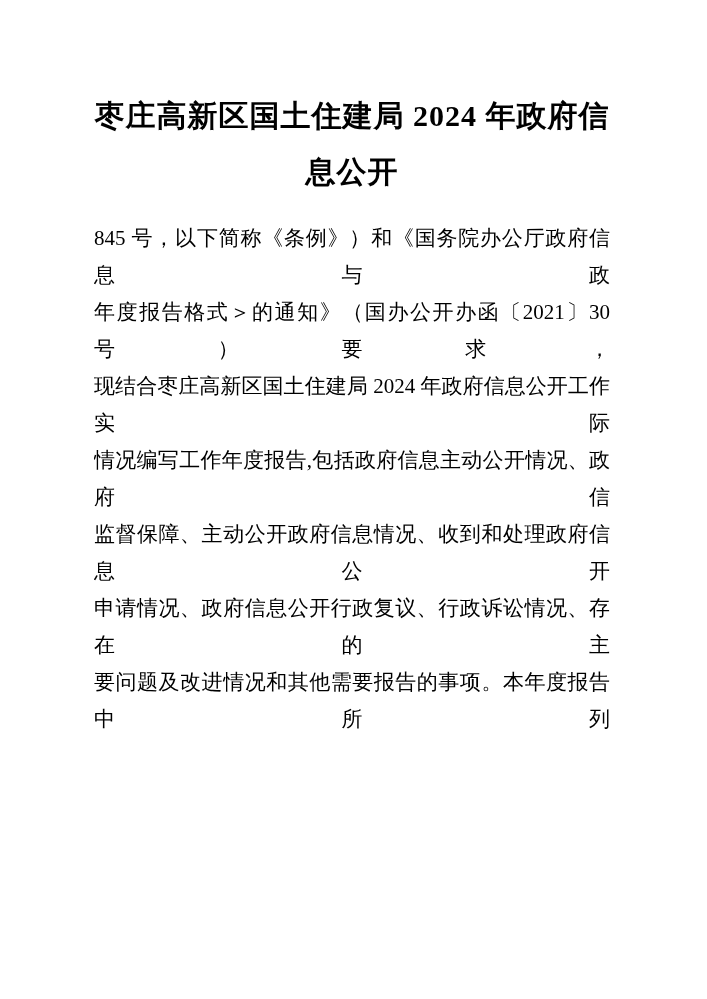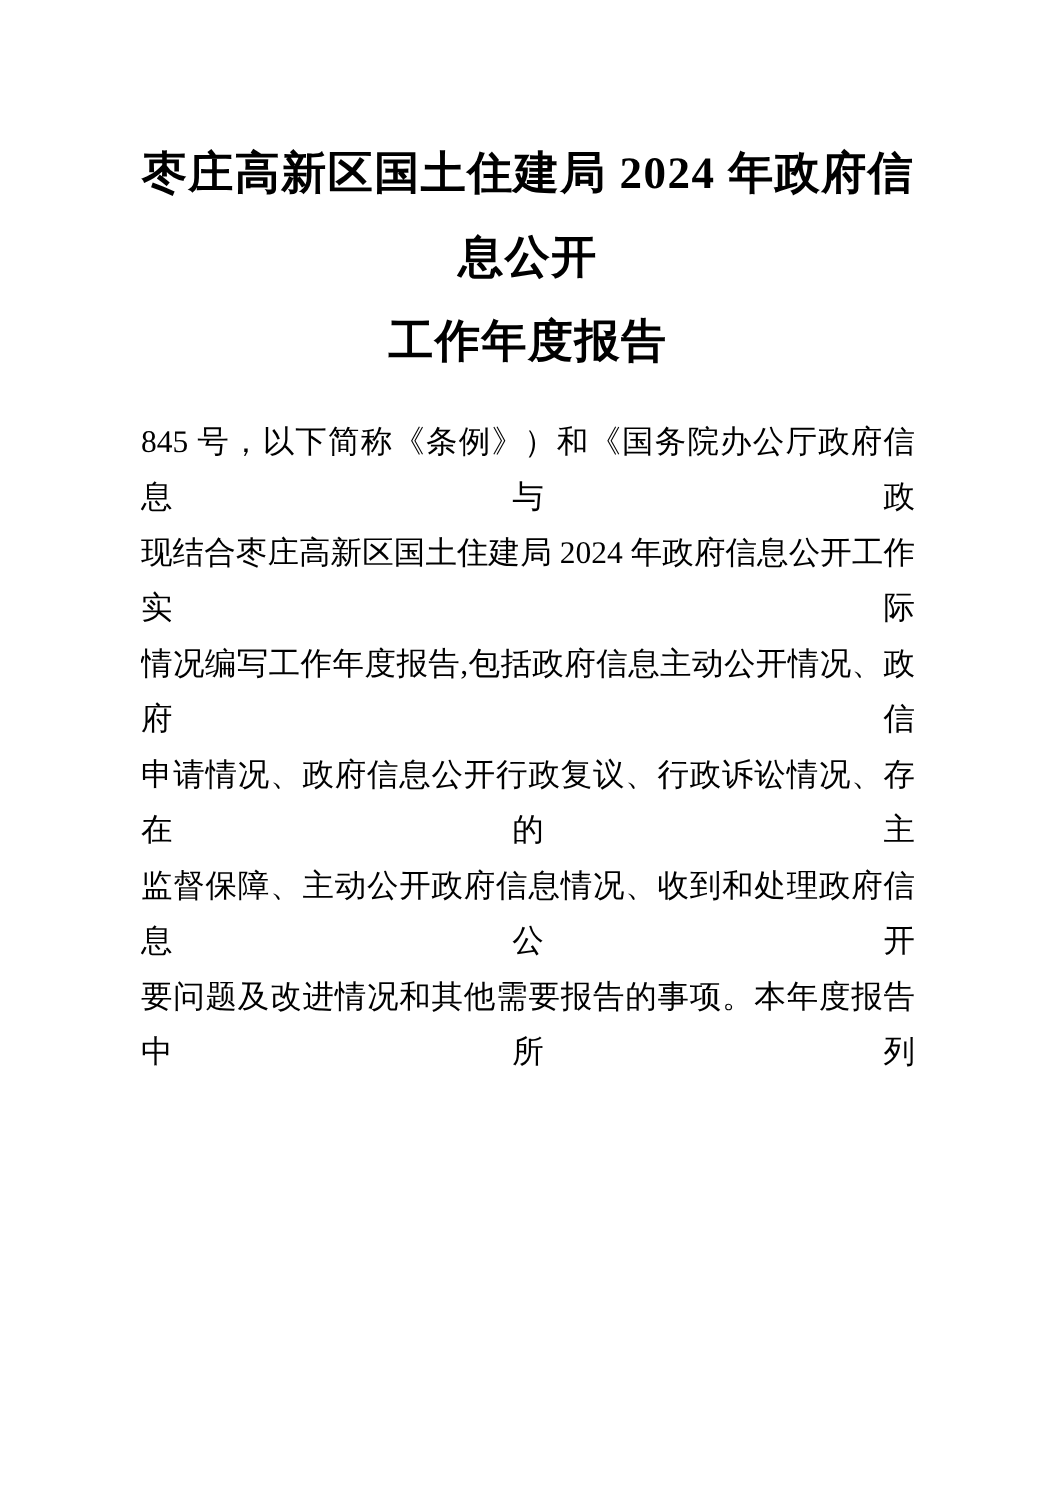--- a/index.html
+++ b/index.html
@@ -48,7 +48,6 @@
 
   <h1 class="title">
     <span class="tl">枣庄高新区国土住建局 2024 年政府信息公开</span>
-    <span class="tl">工作年度报告</span>
   </h1>
 
   <div class="body-text">

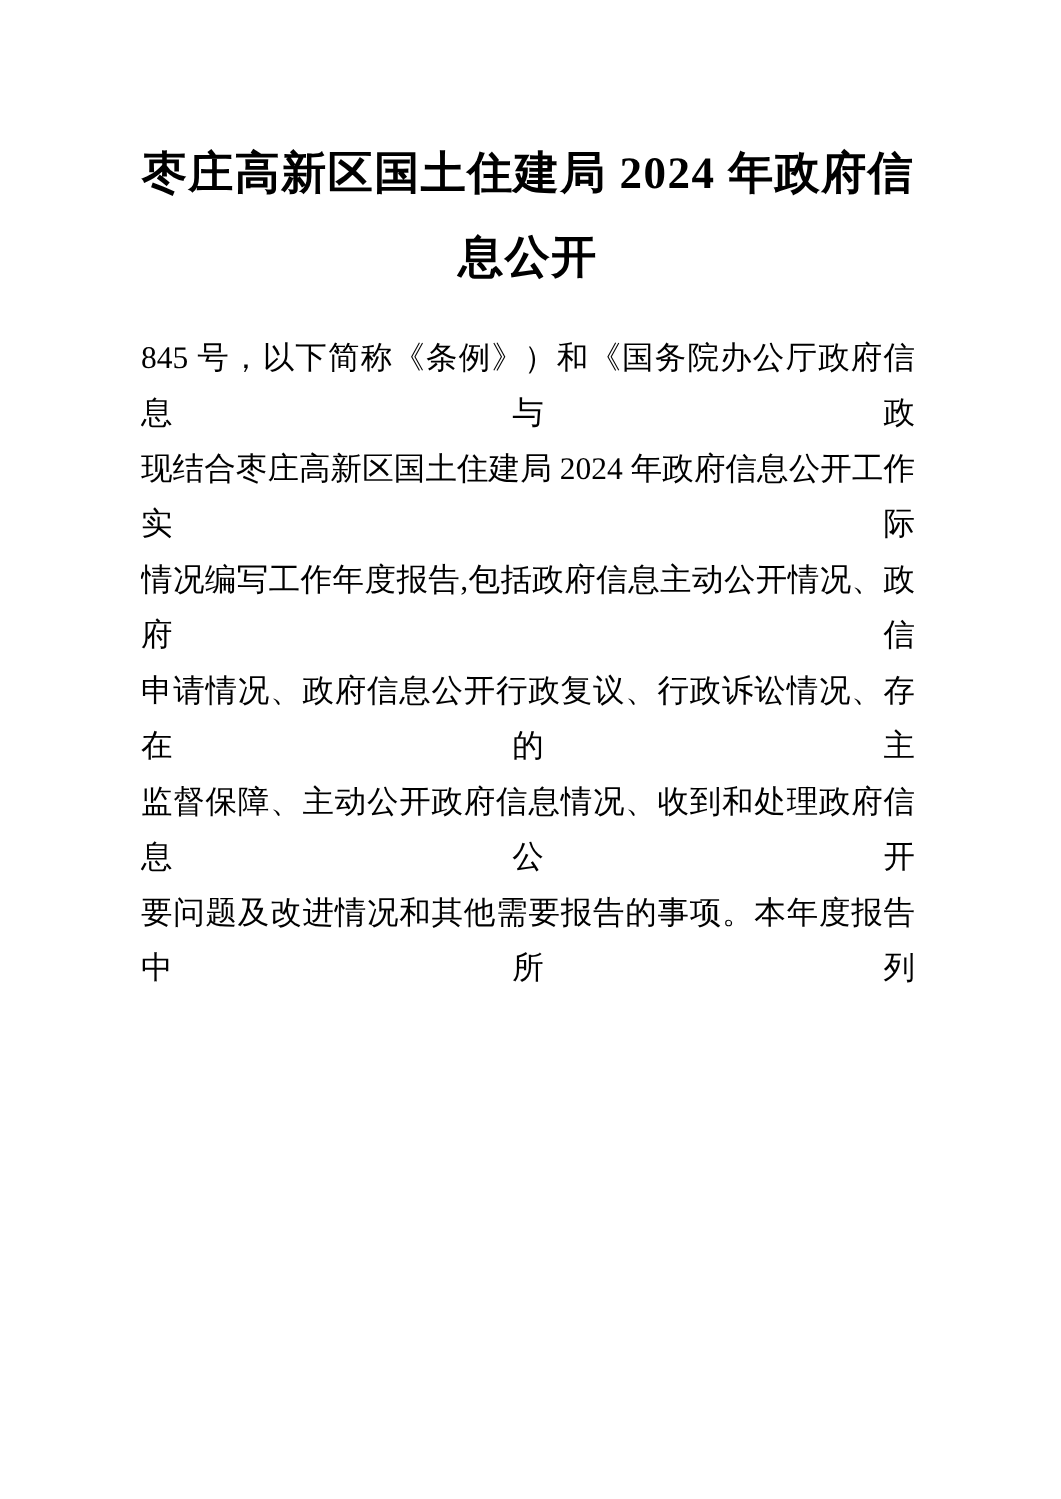--- a/index.html
+++ b/index.html
@@ -54,6 +54,7 @@
 
     <div class="para">
       <div class="ln">845 号，以下简称《条例》）和《国务院办公厅政府信息与政</div>
+      <div class="ln">年度报告格式＞的通知》（国办公开办函〔2021〕30 号）要求，</div>
       <div class="ln">现结合枣庄高新区国土住建局 2024 年政府信息公开工作实际</div>
       <div class="ln">情况编写工作年度报告,包括政府信息主动公开情况、政府信</div>
       <div class="ln">申请情况、政府信息公开行政复议、行政诉讼情况、存在的主</div>

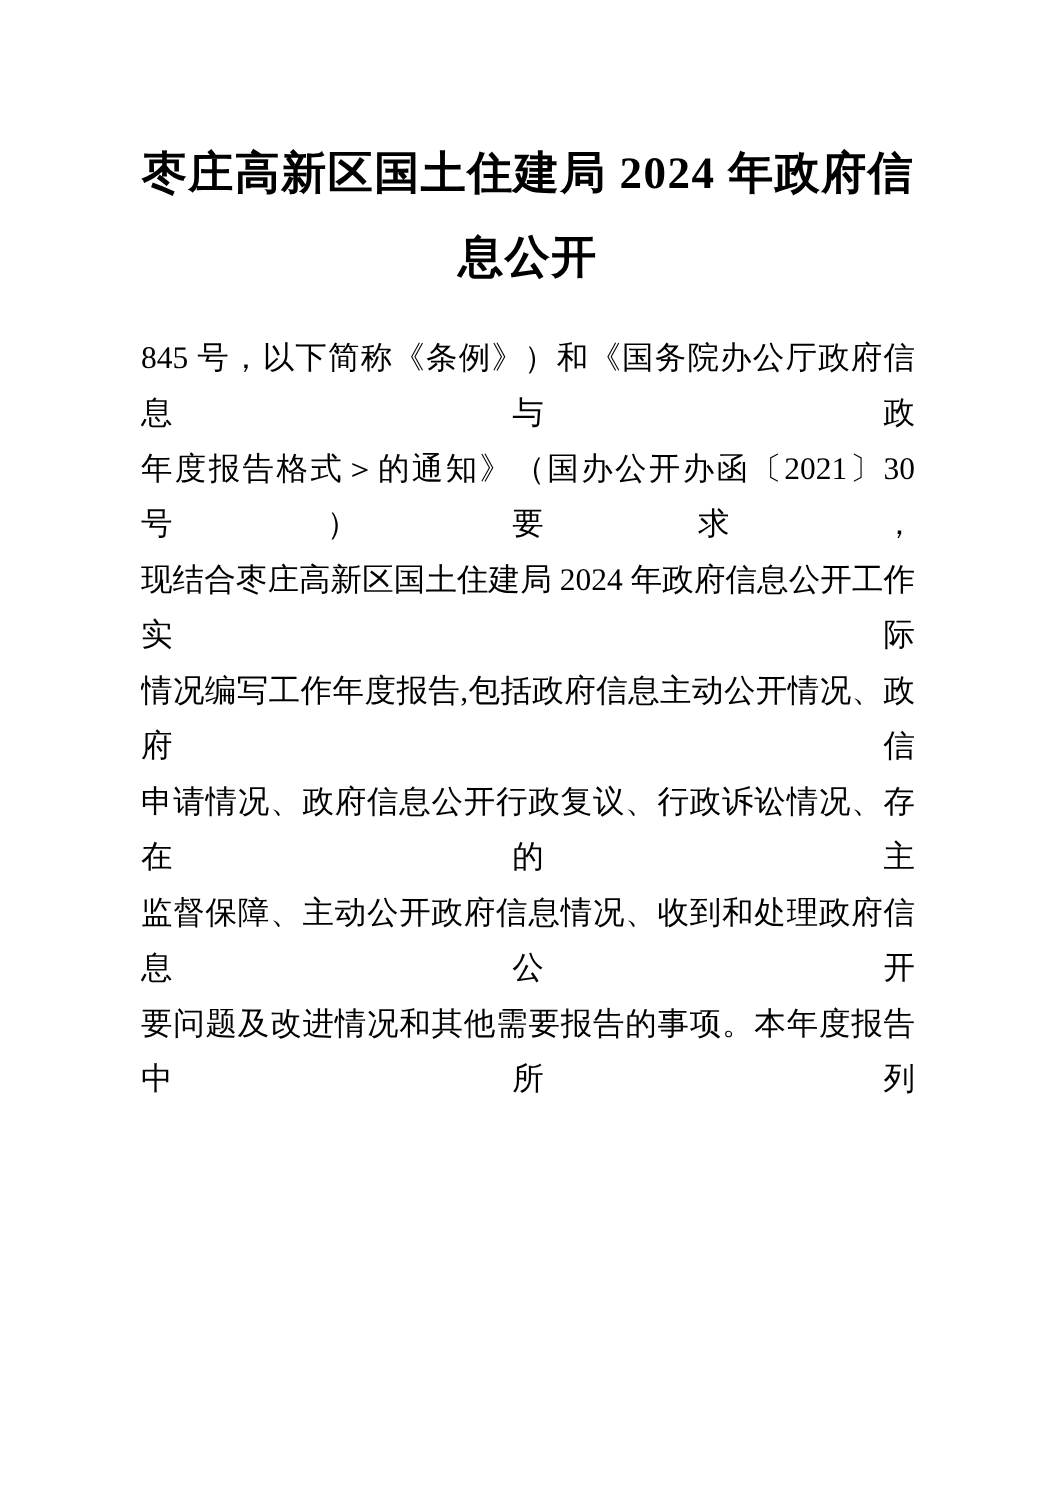--- a/index.html
+++ b/index.html
@@ -57,8 +57,8 @@
       <div class="ln">年度报告格式＞的通知》（国办公开办函〔2021〕30 号）要求，</div>
       <div class="ln">现结合枣庄高新区国土住建局 2024 年政府信息公开工作实际</div>
       <div class="ln">情况编写工作年度报告,包括政府信息主动公开情况、政府信</div>
+      <div class="ln">监督保障、主动公开政府信息情况、收到和处理政府信息公开</div>
       <div class="ln">申请情况、政府信息公开行政复议、行政诉讼情况、存在的主</div>
-      <div class="ln">监督保障、主动公开政府信息情况、收到和处理政府信息公开</div>
       <div class="ln">要问题及改进情况和其他需要报告的事项。本年度报告中所列</div>
 
     </div>

